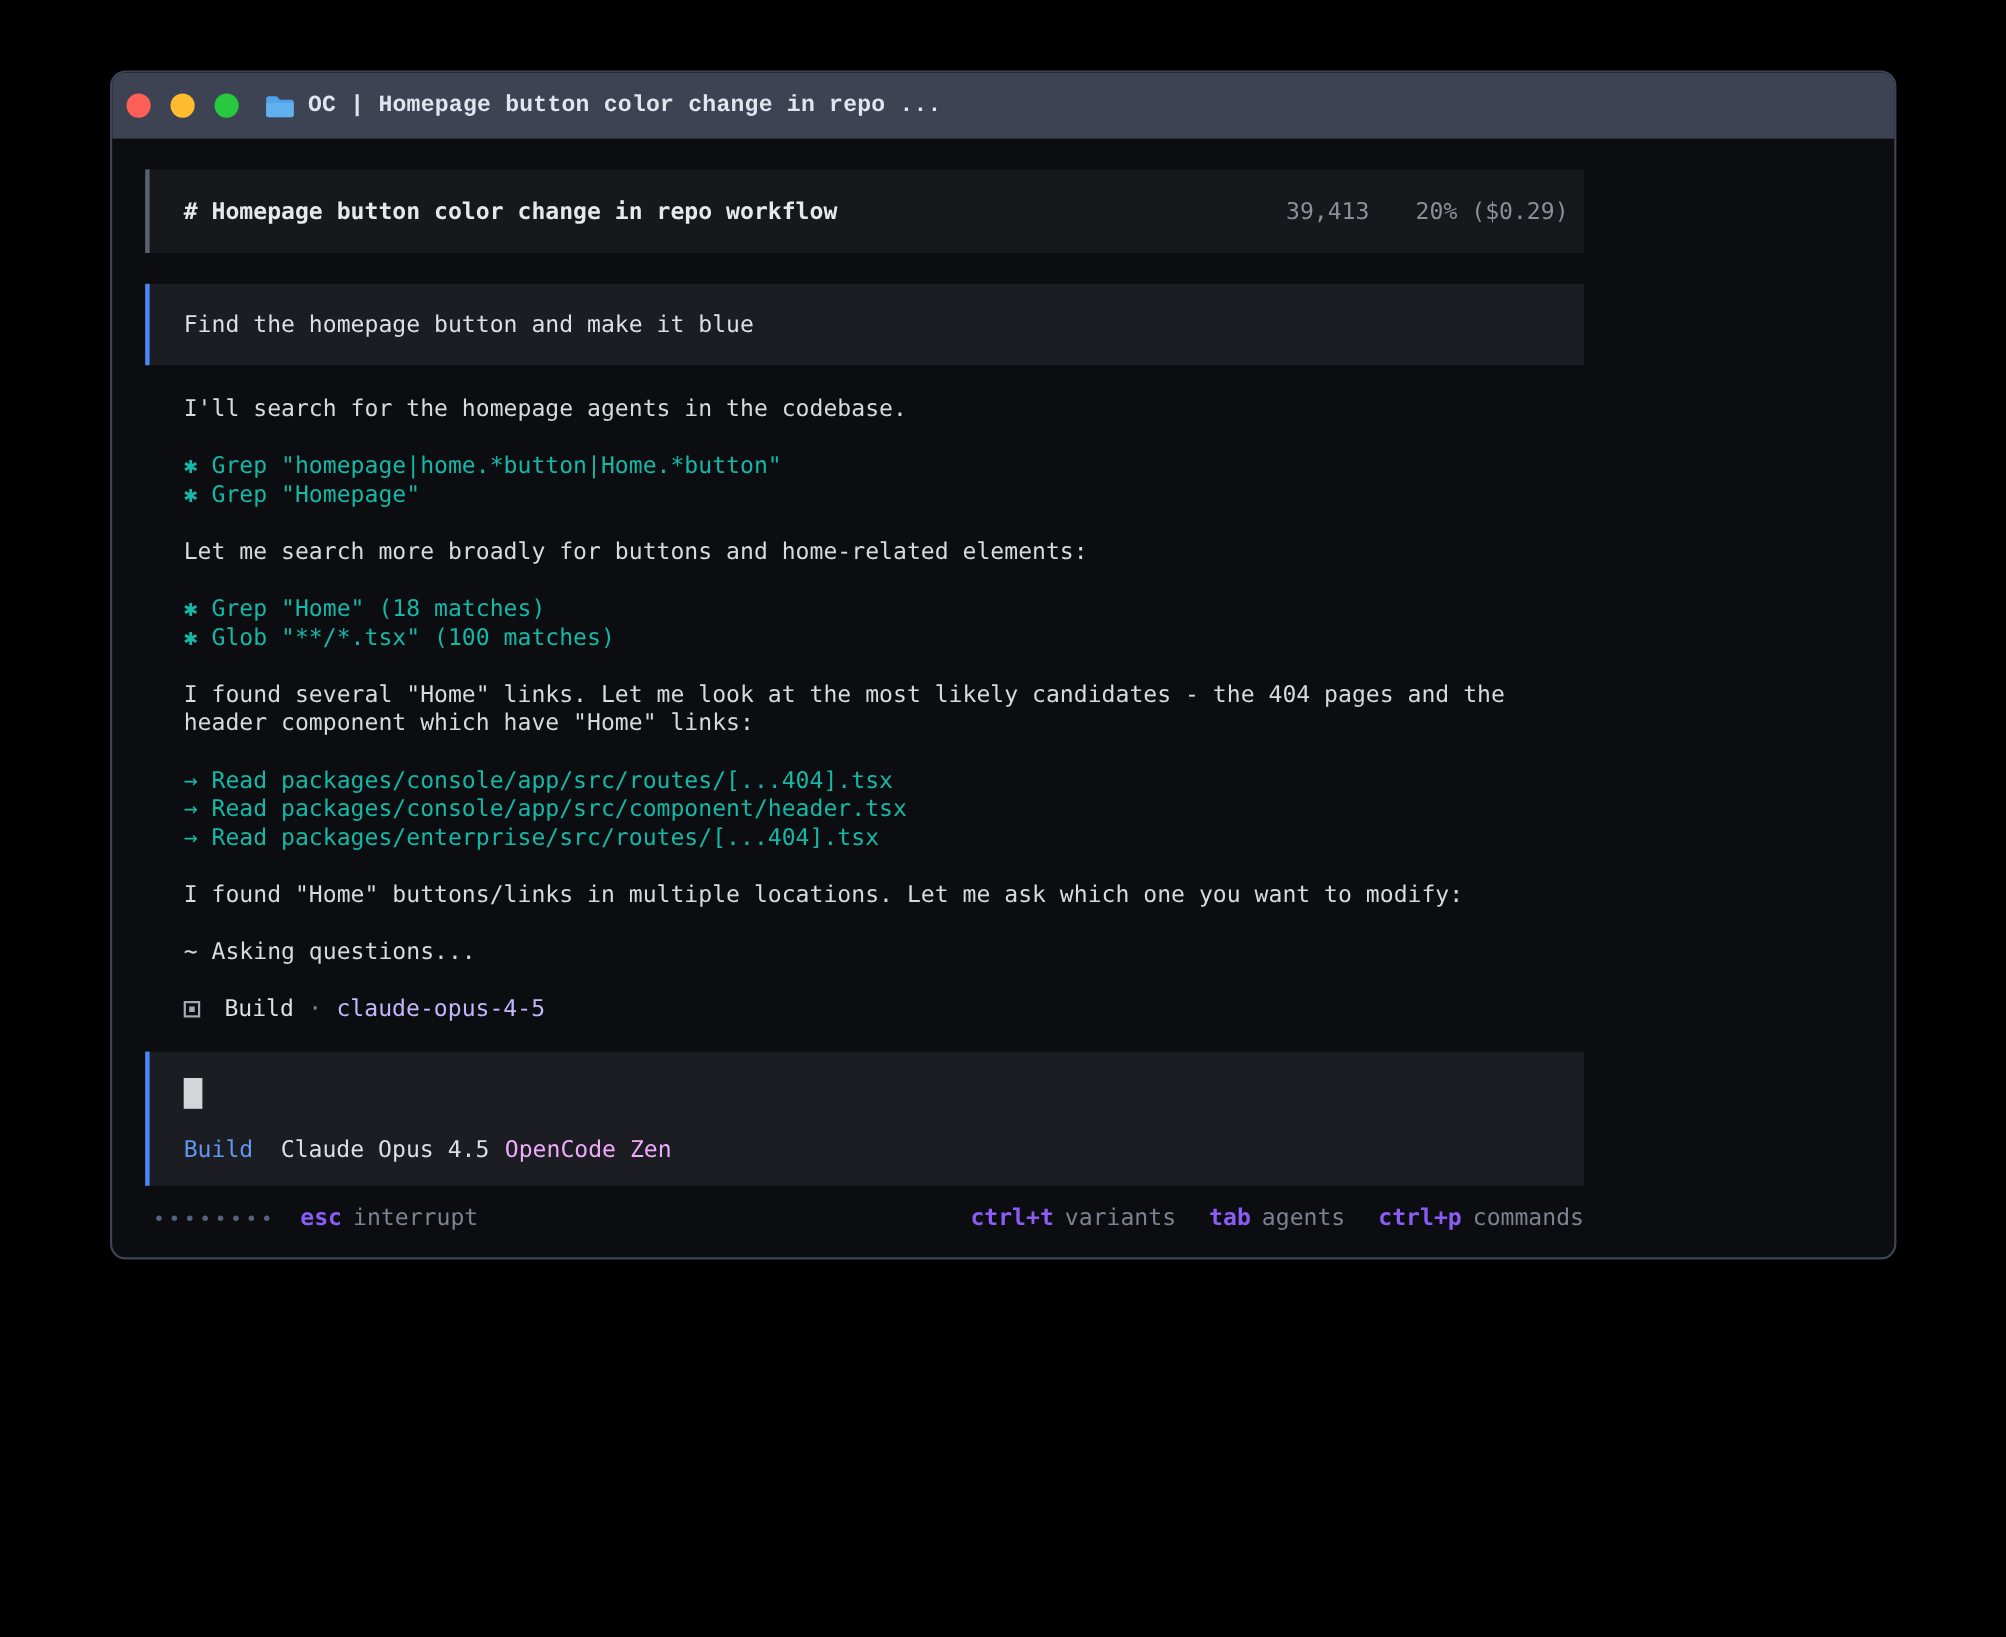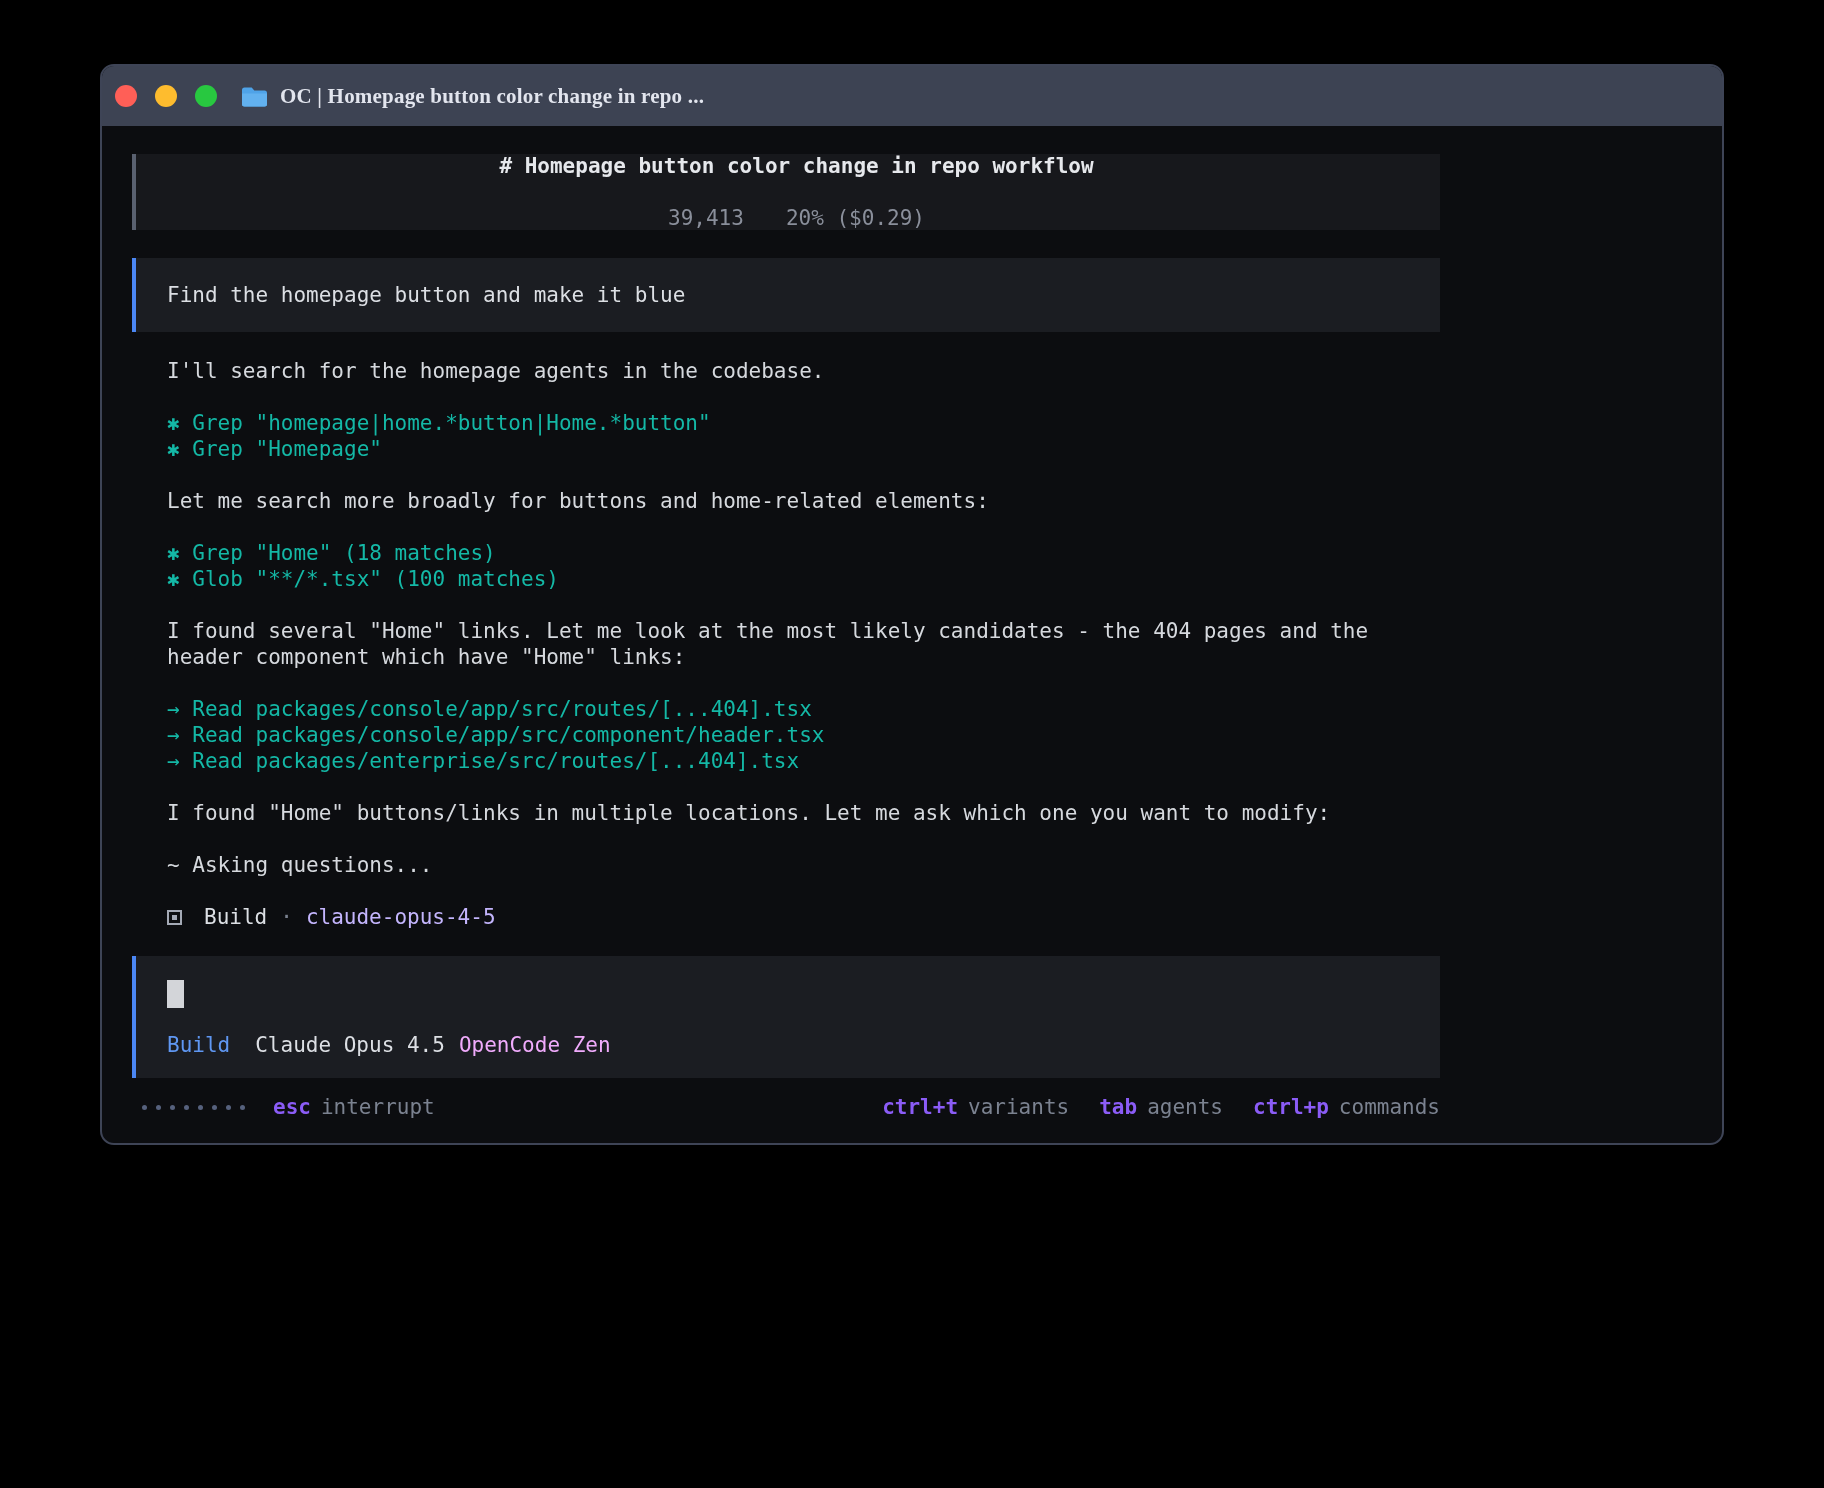--- a/index.html
+++ b/index.html
@@ -23,7 +23,7 @@
   .light.green { background:#28c840; }
   .folder { display:flex; align-items:center; margin-right:12px; }
   .titlebar-title {
-    font-family:Liberation Serif, serif; font-weight:bold; font-size:21px;
+    font-family:Liberation Mono, monospace; font-weight:bold; font-size:21px;
     color:#e2e5ee; letter-spacing:.2px;
   }
 

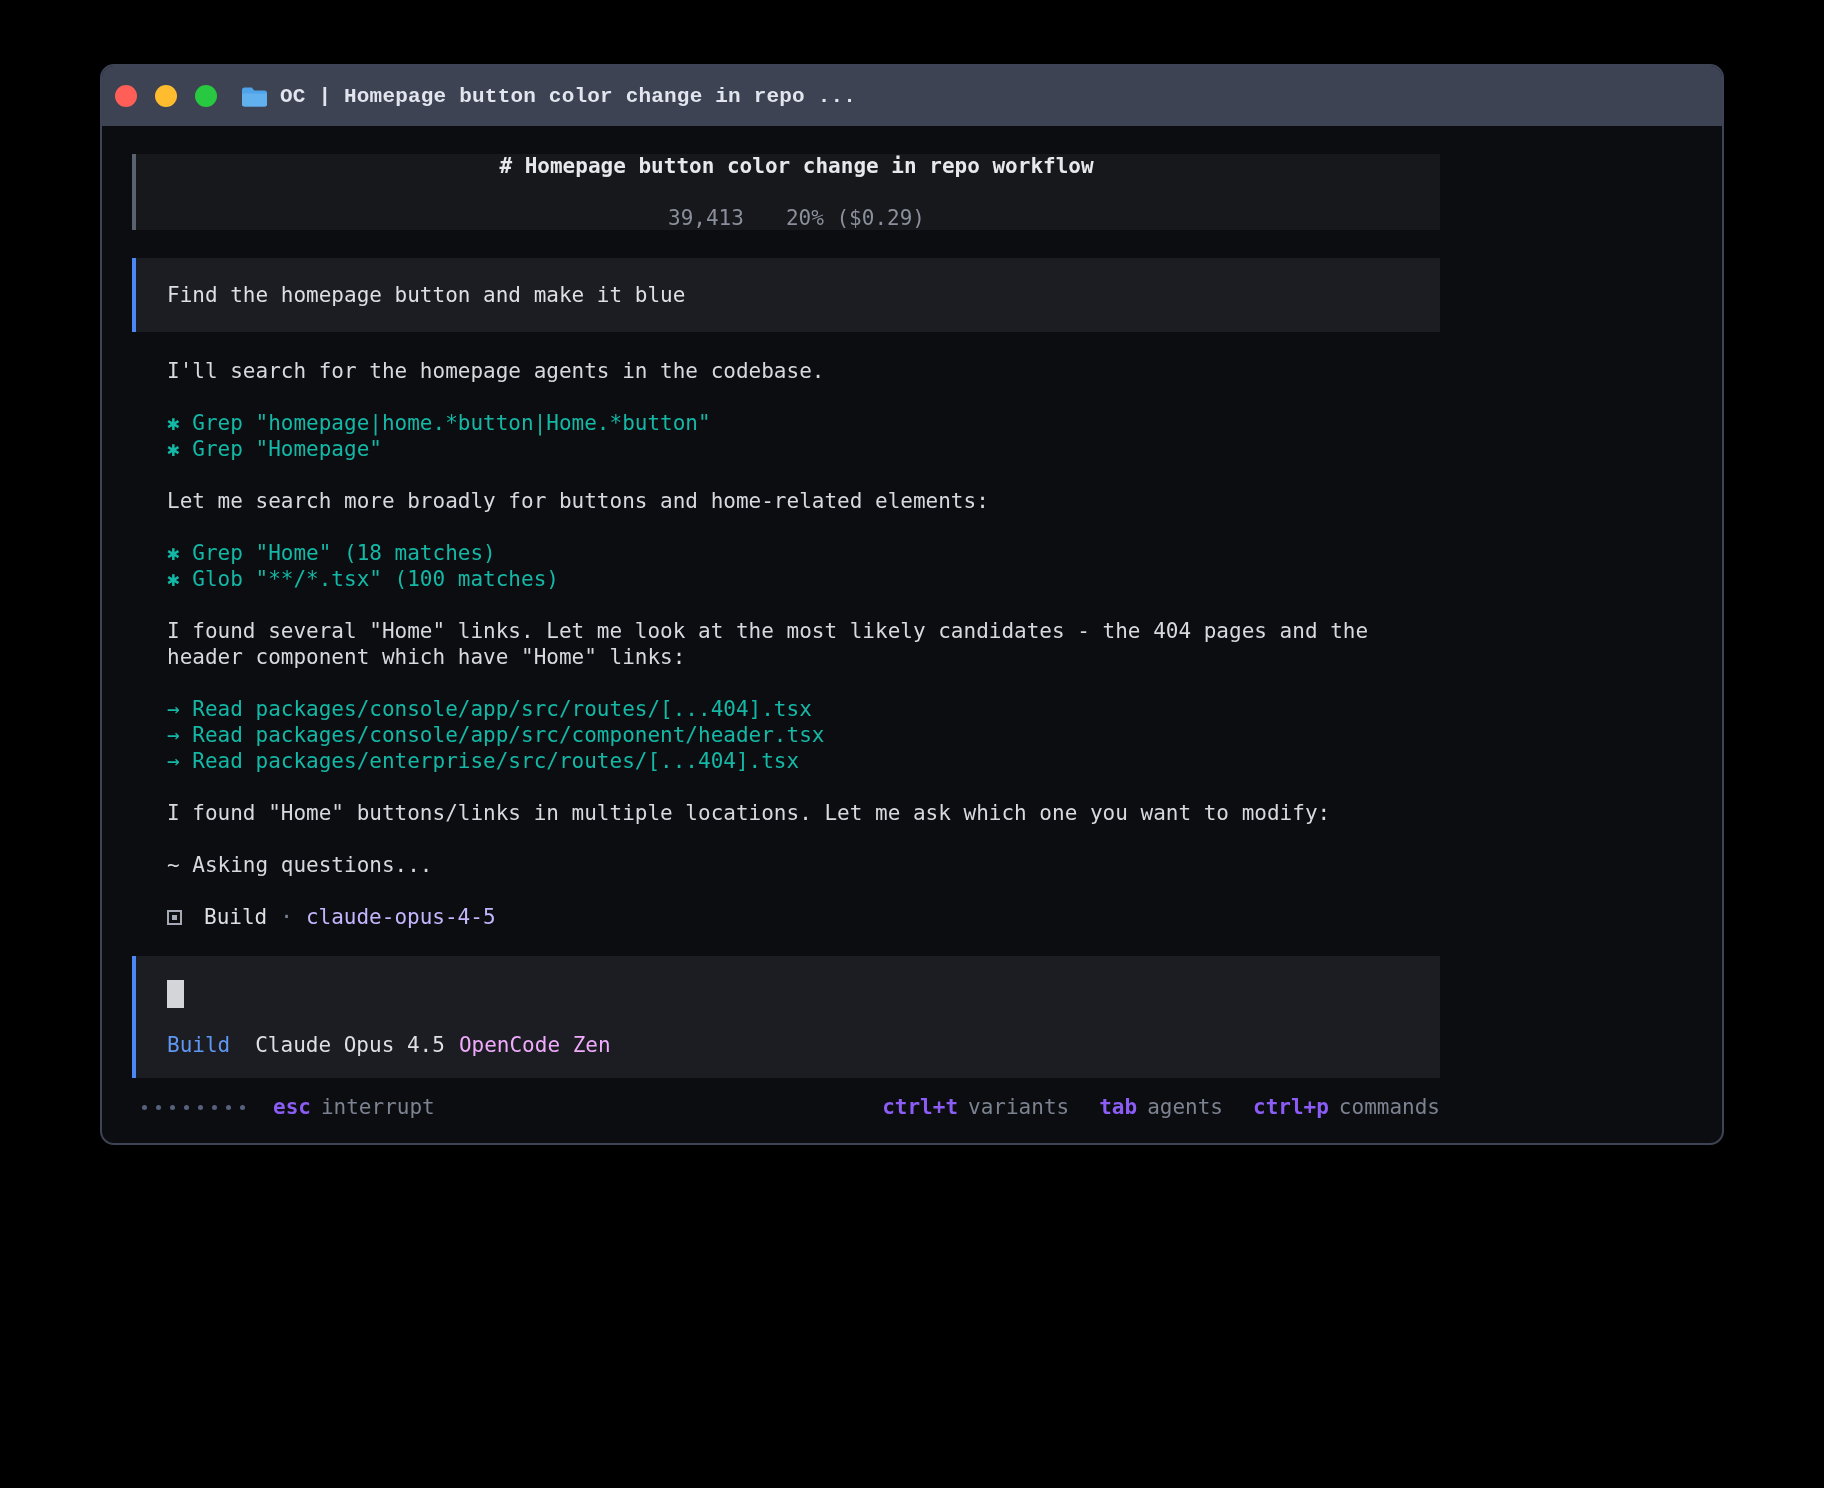--- a/index.html
+++ b/index.html
@@ -36,7 +36,7 @@
   .session-header {
     height:76px; background:#17181c; border-left:4px solid #5a6170;
     display:flex; align-items:center; justify-content:space-between;
-    padding:0 14px 0 31px; font-weight:bold; color:#e6e8ec;flex-direction:column;
+    padding:0 14px 0 31px; font-weight:bold; color:#e6e8ec;
   }
   .session-stats { display:flex; gap:42px; font-weight:normal; color:#8a8f9b; }
 

